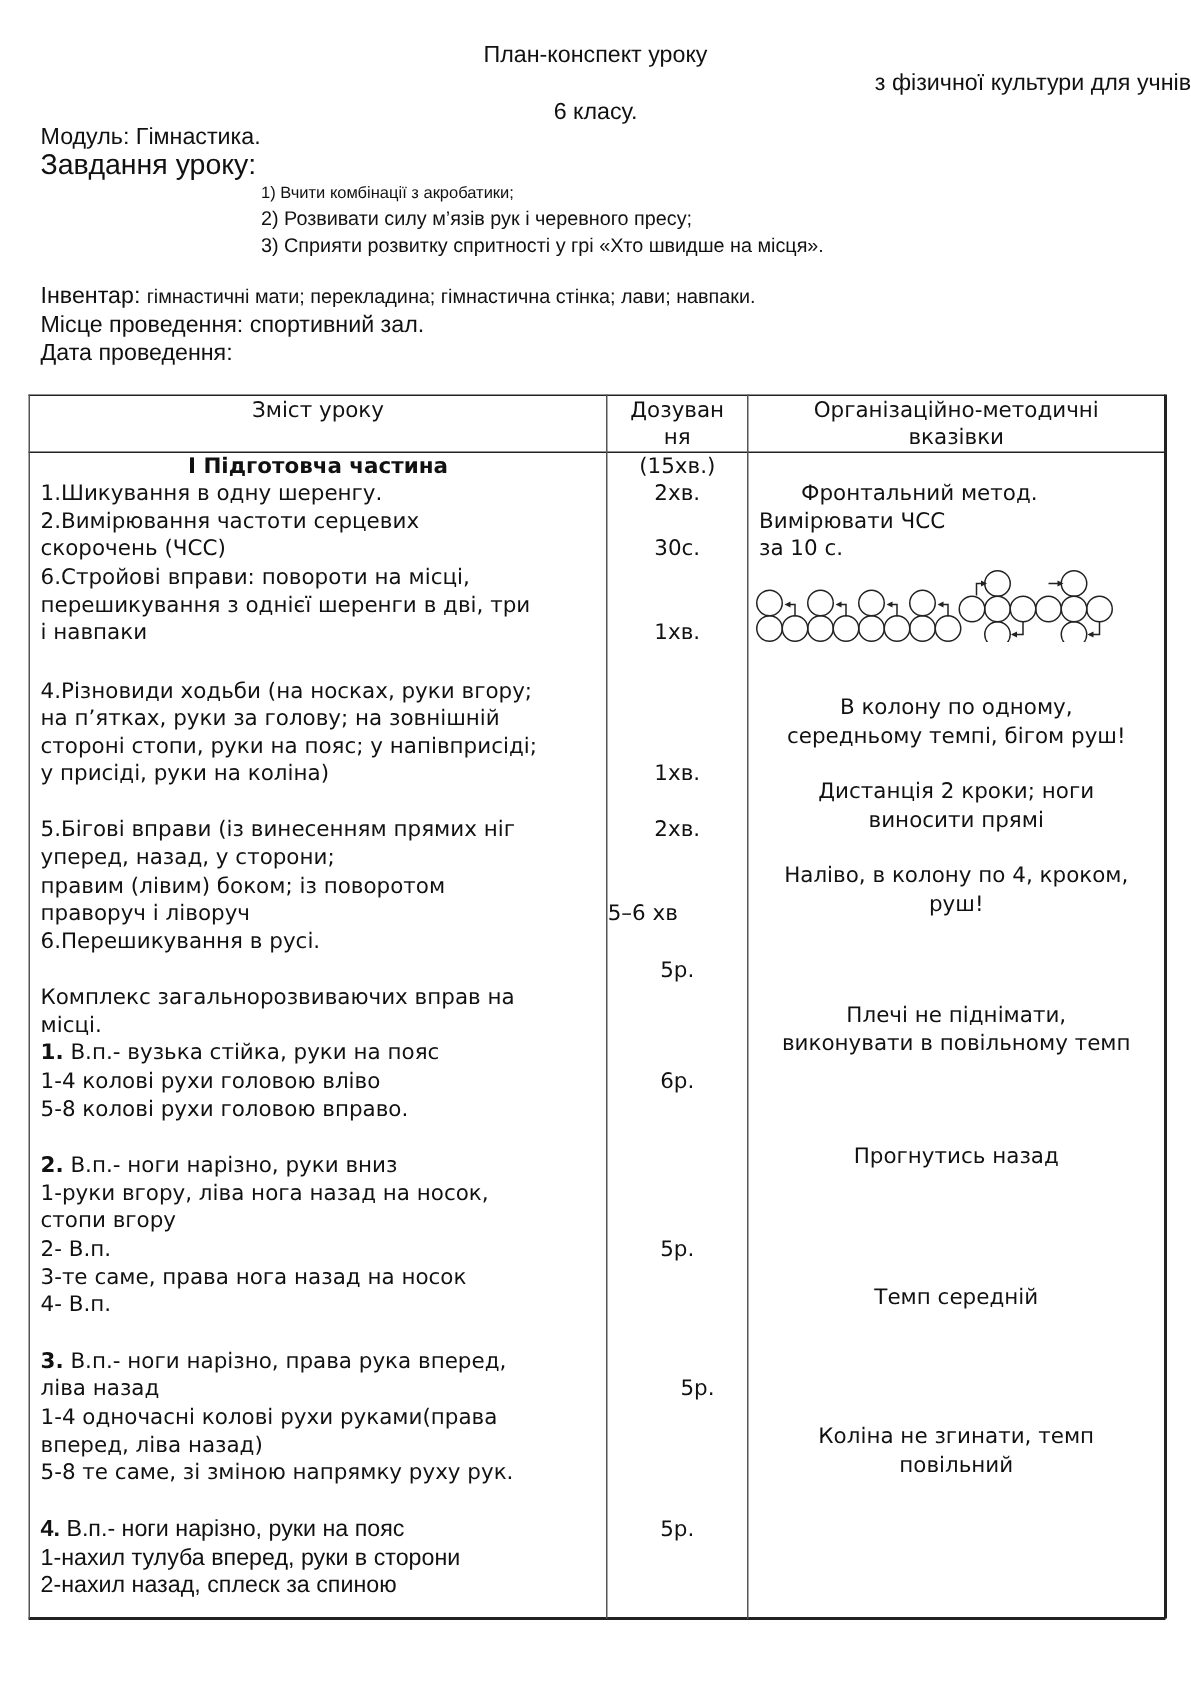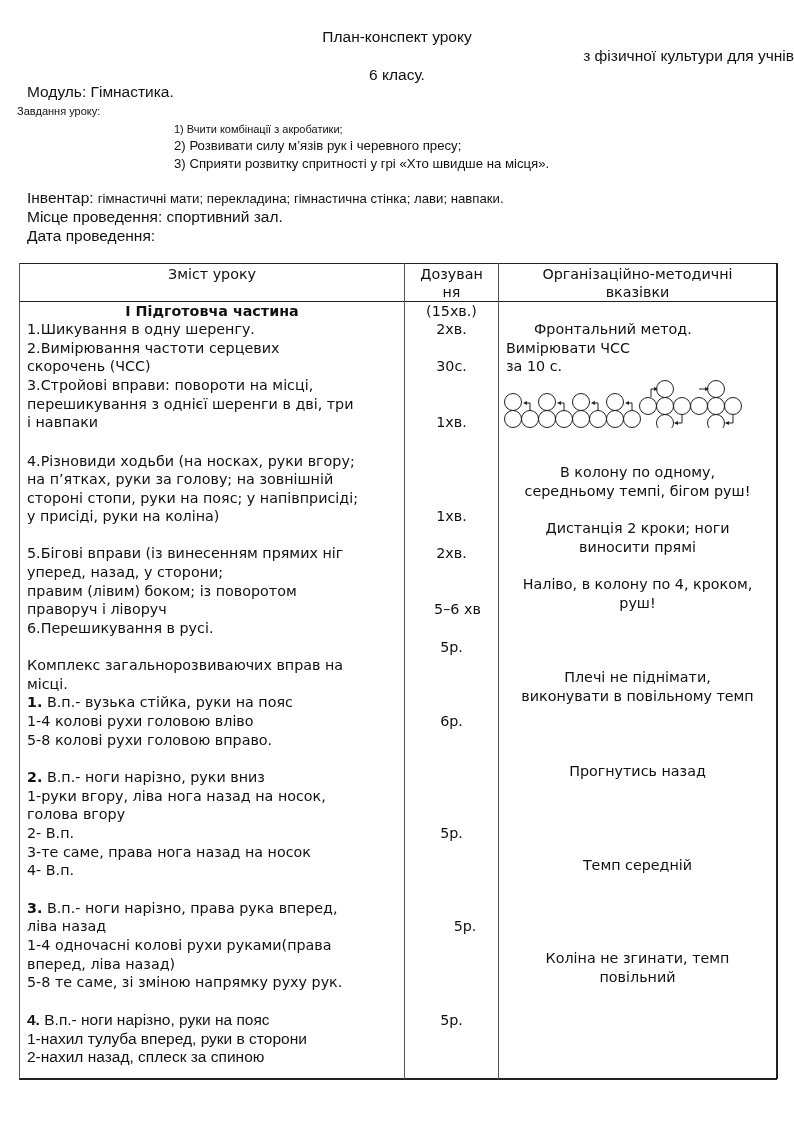--- a/index.html
+++ b/index.html
@@ -21,7 +21,7 @@
 <div class="hdr" style="top:65px;">6  класу.</div>
 
 <div class="t cond" style="left:27px; top:83px; font-size:15.5px;">Модуль: Гімнастика.</div>
-<div class="t cond" style="left:17px; top:102px; font-size:11px;">Завдання уроку:</div>
+<div class="t cond" style="left:27px; top:102px; font-size:19px;">Завдання уроку:</div>
 <div class="t cond" style="left:174px; top:120px; font-size:11px;">1) Вчити комбінації з акробатики;</div>
 <div class="t cond" style="left:174px; top:137px; font-size:13.2px;">2) Розвивати силу м’язів рук і черевного пресу;</div>
 <div class="t cond" style="left:174px; top:155px; font-size:13.2px;">3) Сприяти розвитку  спритності у грі «Хто швидше на місця».</div>

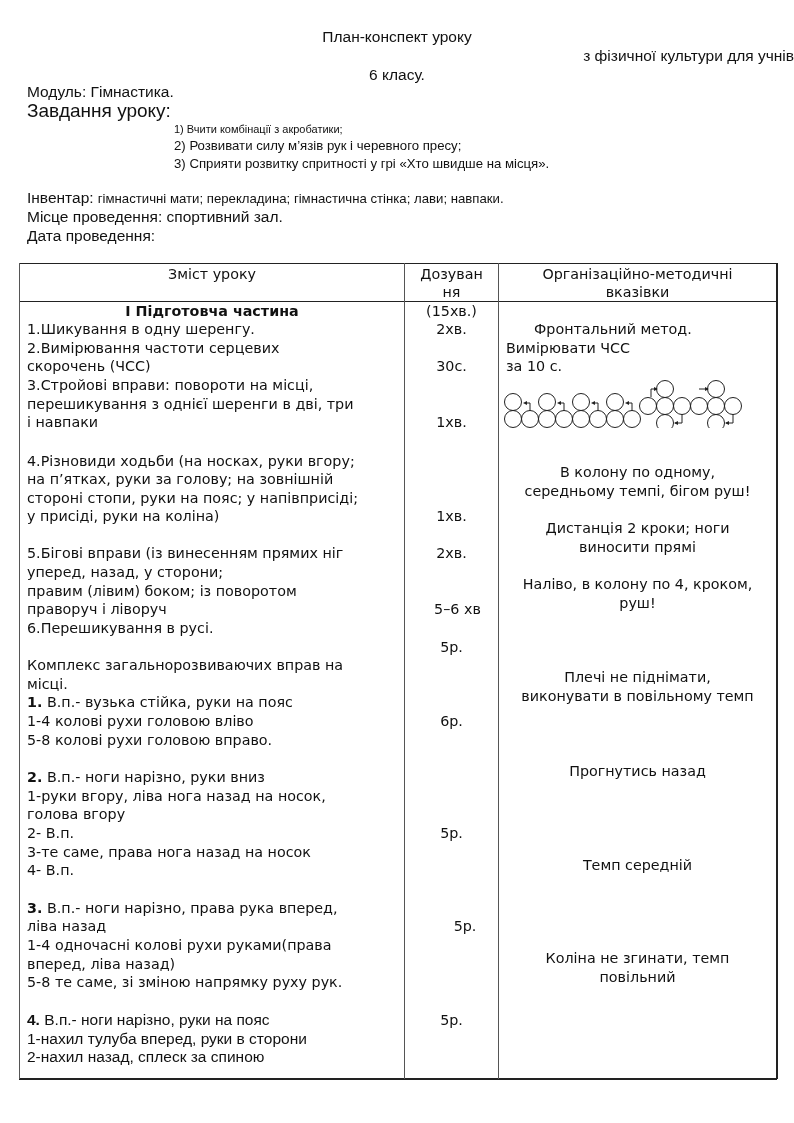--- a/index.html
+++ b/index.html
@@ -53,7 +53,7 @@
 <div class="t" style="left:27px; top:320px;">1.Шикування в одну шеренгу.</div>
 <div class="t" style="left:27px; top:339px;">2.Вимірювання частоти серцевих</div>
 <div class="t" style="left:27px; top:357px;">скорочень (ЧСС)</div>
-<div class="t" style="left:27px; top:376px;">3.Стройові вправи: повороти на місці,</div>
+<div class="t" style="left:27px; top:376px;">6.Стройові вправи: повороти на місці,</div>
 <div class="t" style="left:27px; top:395px;">перешикування  з однієї шеренги в дві, три</div>
 <div class="t" style="left:27px; top:413px;">і навпаки</div>
 

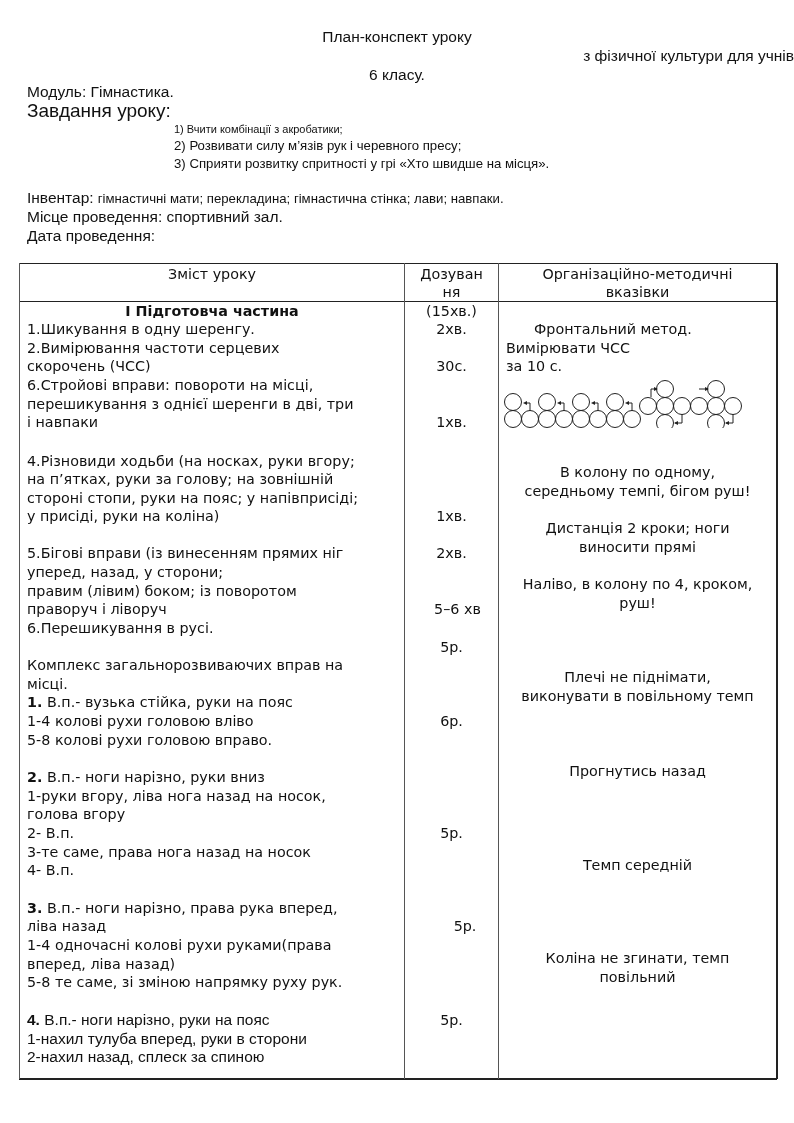--- a/index.html
+++ b/index.html
@@ -98,7 +98,7 @@
 <div class="t c" style="left:405px; width:93px; top:413px;">1хв.</div>
 <div class="t c" style="left:405px; width:93px; top:507px;">1хв.</div>
 <div class="t c" style="left:405px; width:93px; top:544px;">2хв.</div>
-<div class="t c" style="left:411px; width:93px; top:600px;">5–6 хв</div>
+<div class="t c" style="left:382px; width:93px; top:600px;">5–6 хв</div>
 <div class="t c" style="left:405px; width:93px; top:638px;">5р.</div>
 <div class="t c" style="left:405px; width:93px; top:712px;">6р.</div>
 <div class="t c" style="left:405px; width:93px; top:824px;">5р.</div>

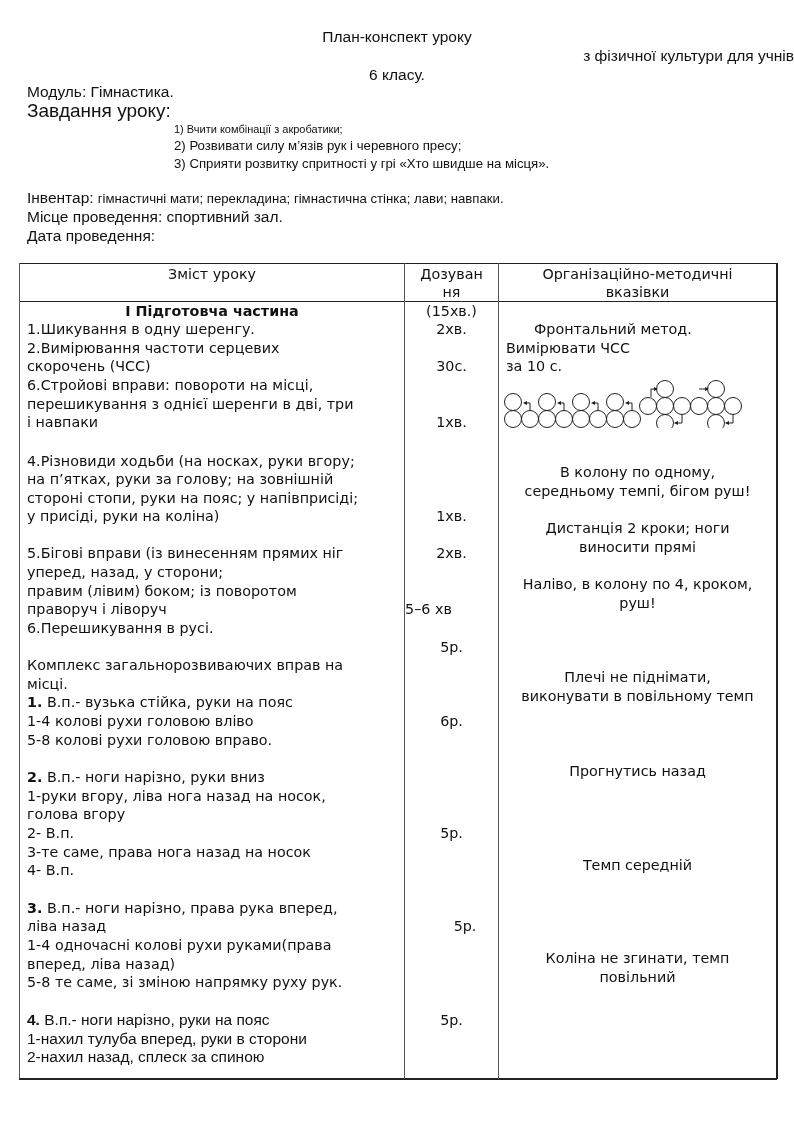--- a/index.html
+++ b/index.html
@@ -77,7 +77,7 @@
 
 <div class="t" style="left:27px; top:768px;"><span class="b">2.</span> <span>В.п.- ноги нарізно, руки вниз</span></div>
 <div class="t" style="left:27px; top:787px;">1-руки вгору, ліва нога назад на носок,</div>
-<div class="t" style="left:27px; top:805px;">голова вгору</div>
+<div class="t" style="left:27px; top:805px;">стопи вгору</div>
 <div class="t" style="left:27px; top:824px;">2- В.п.</div>
 <div class="t" style="left:27px; top:843px;">3-те саме, права нога назад на носок</div>
 <div class="t" style="left:27px; top:861px;">4- В.п.</div>

